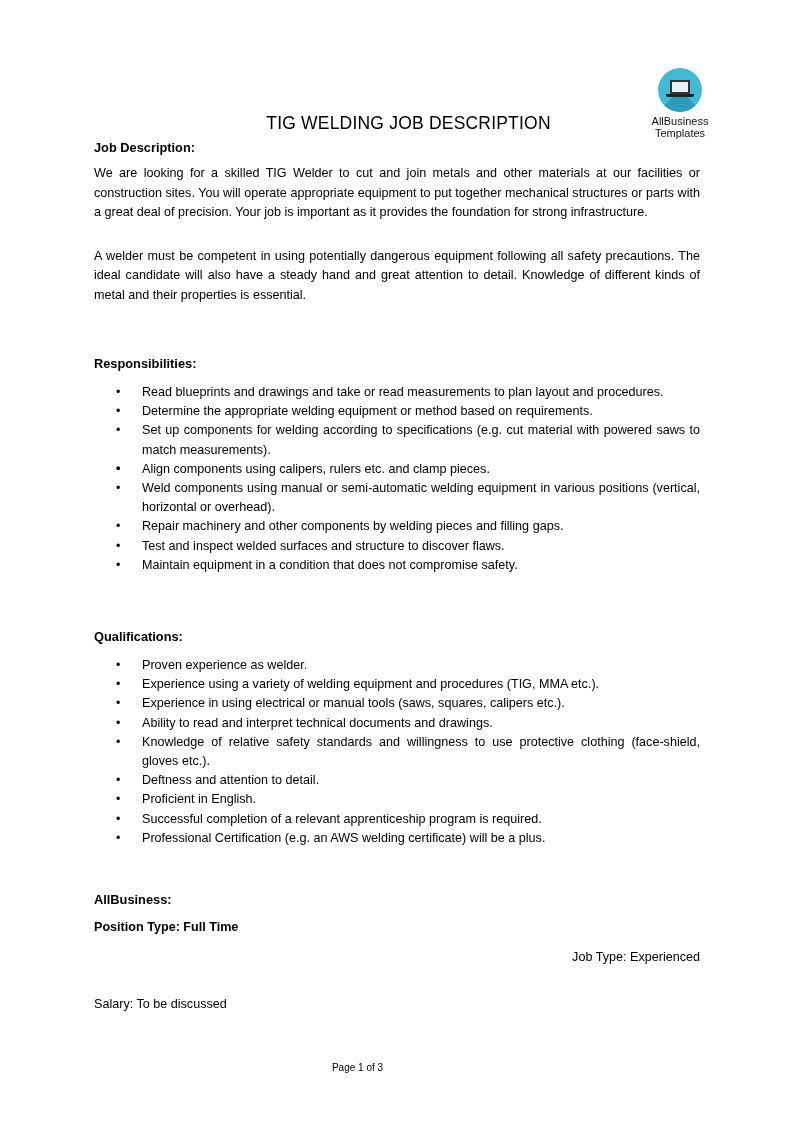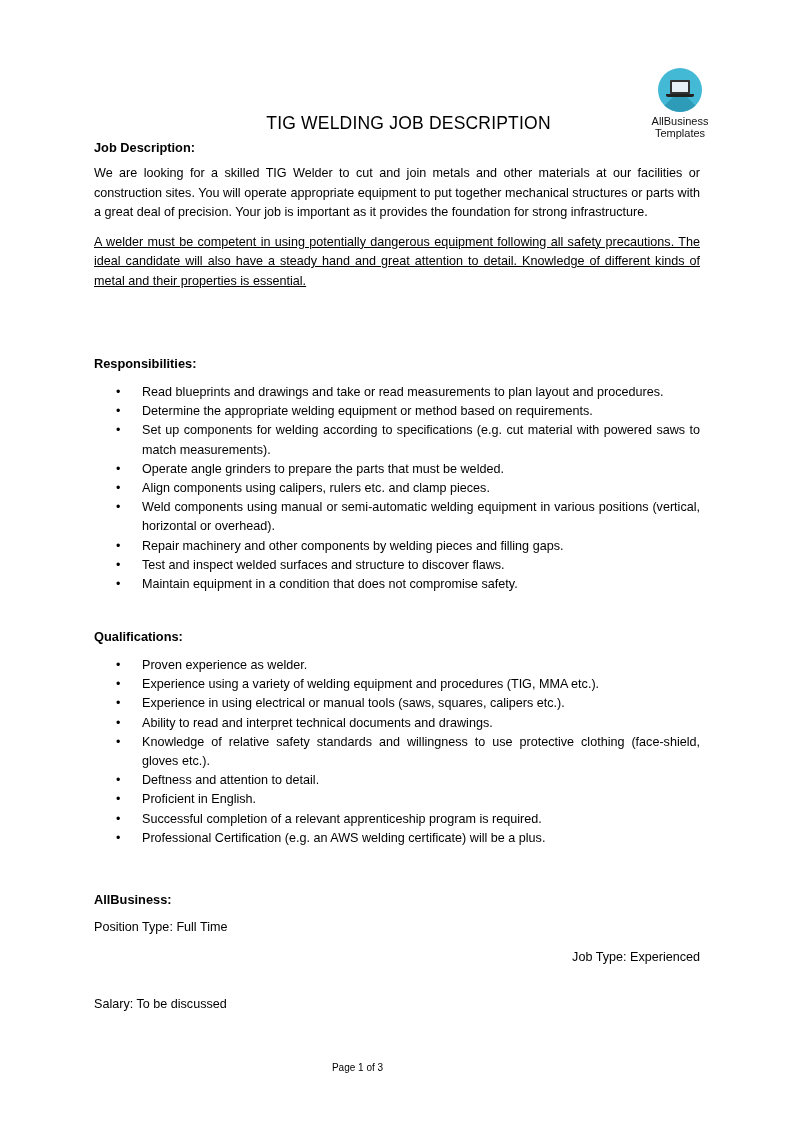--- a/index.html
+++ b/index.html
@@ -68,7 +68,7 @@
 <div class="content" style="top:140px;">
   <div class="heading">Job Description:</div>
   <div class="para" style="margin-top:9px;">We are looking for a skilled TIG Welder to cut and join metals and other materials at our facilities or construction sites. You will operate appropriate equipment to put together mechanical structures or parts with a great deal of precision. Your job is important as it provides the foundation for strong infrastructure.</div>
-  <div class="para" style="margin-top:10px;text-decoration:underline;">A welder must be competent in using potentially dangerous equipment following all safety precautions. The ideal candidate will also have a steady hand and great attention to detail. Knowledge of different kinds of metal and their properties is essential.</div>
+  <div class="para" style="margin-top:24px;">A welder must be competent in using potentially dangerous equipment following all safety precautions. The ideal candidate will also have a steady hand and great attention to detail. Knowledge of different kinds of metal and their properties is essential.</div>
 </div>
 
 <div class="content" style="top:356px;">

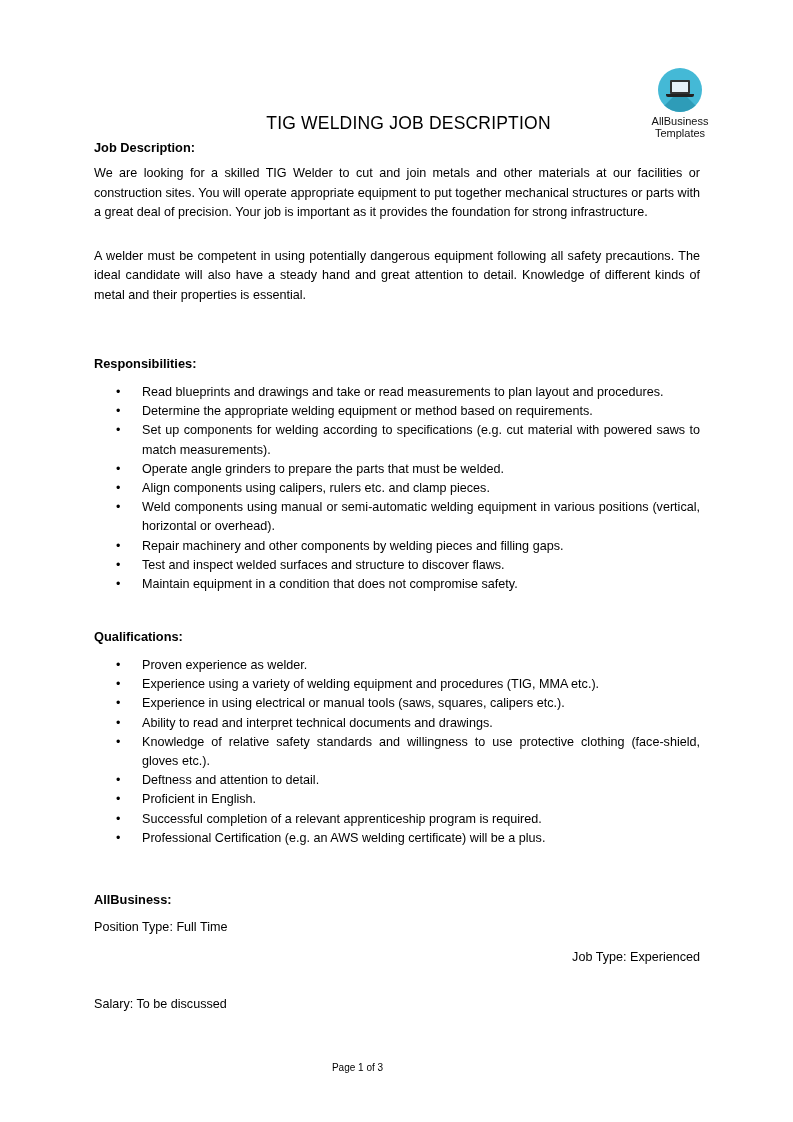--- a/index.html
+++ b/index.html
@@ -77,7 +77,7 @@
     <li><span class="bullet">•</span><span>Read blueprints and drawings and take or read measurements to plan layout and procedures.</span></li>
     <li><span class="bullet">•</span><span>Determine the appropriate welding equipment or method based on requirements.</span></li>
     <li><span class="bullet">•</span><span>Set up components for welding according to specifications (e.g. cut material with powered saws to match measurements).</span></li>
-    <li><span class="bullet">•</span><span>Operate angle grinders to prepare the parts that must be welded.</span></li>
+    <li><span class="bullet">•</span></li>
     <li><span class="bullet">•</span><span>Align components using calipers, rulers etc. and clamp pieces.</span></li>
     <li><span class="bullet">•</span><span>Weld components using manual or semi-automatic welding equipment in various positions (vertical, horizontal or overhead).</span></li>
     <li><span class="bullet">•</span><span>Repair machinery and other components by welding pieces and filling gaps.</span></li>

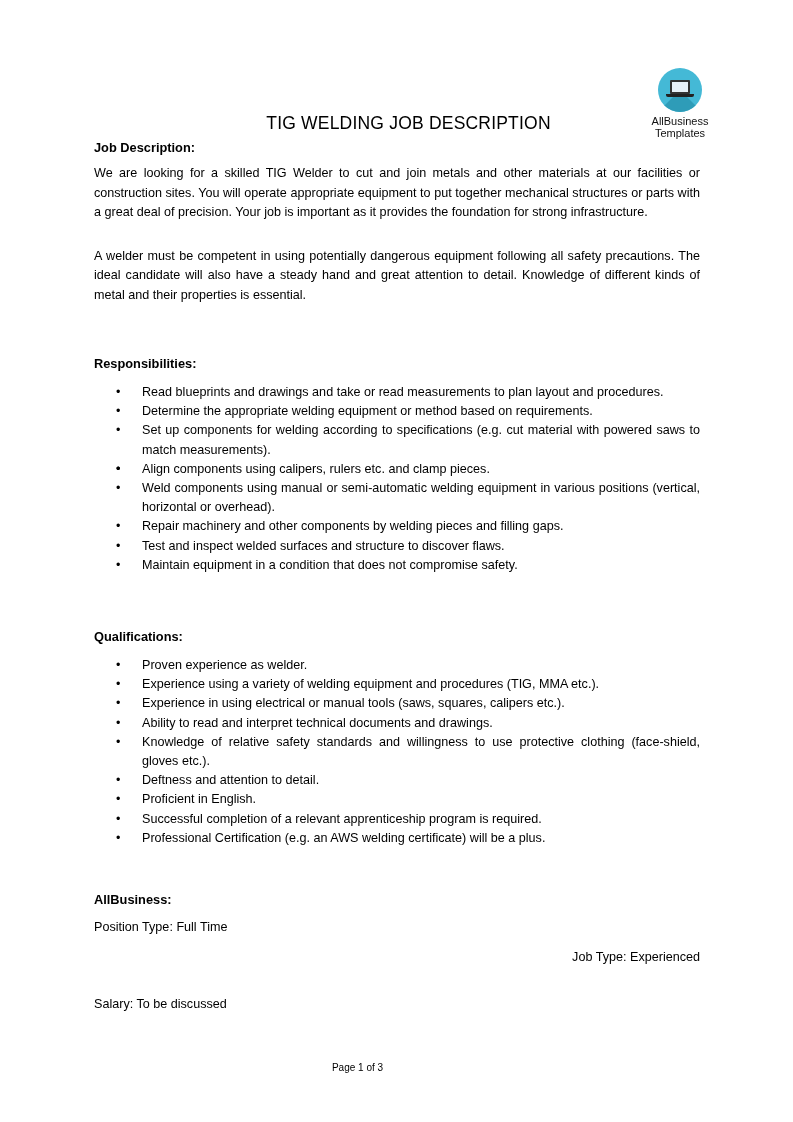--- a/index.html
+++ b/index.html
@@ -103,7 +103,7 @@
 
 <div class="content" style="top:892px;">
   <div class="heading">AllBusiness:</div>
-  <div class="req-line" style="margin-top:11px;">Position Type: Full Time</div>
+  <div class="req-line" style="margin-top:11px;font-weight:bold;">Position Type: Full Time</div>
   <div class="req-line" style="margin-top:11px;text-align:right;">Job Type: Experienced</div>
   <div class="req-line" style="margin-top:28px;">Salary: To be discussed</div>
 </div>

